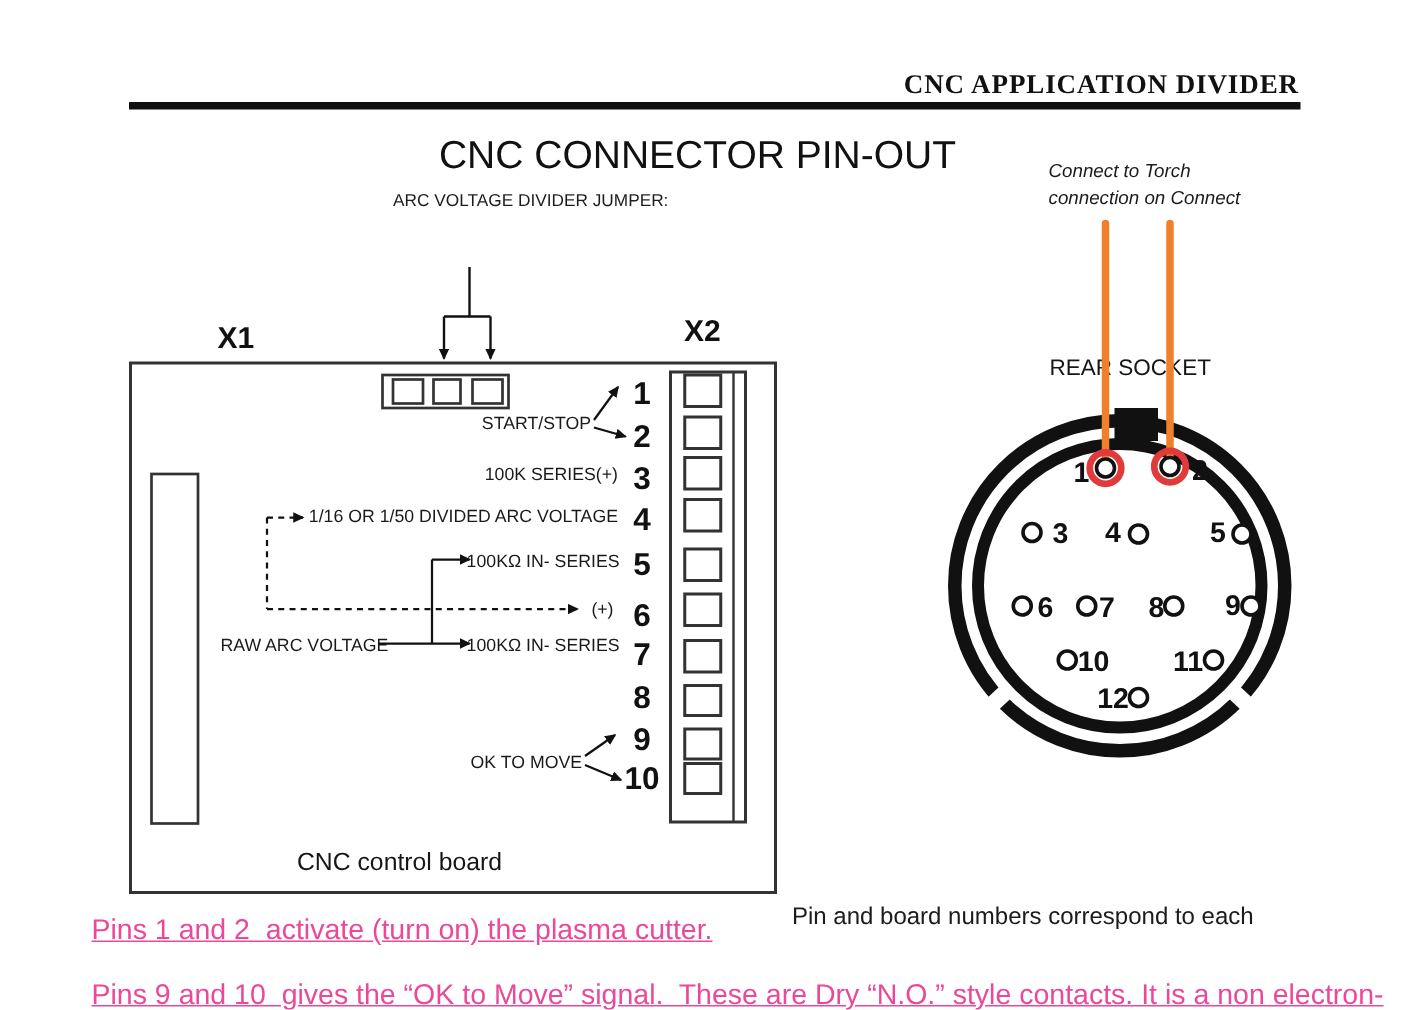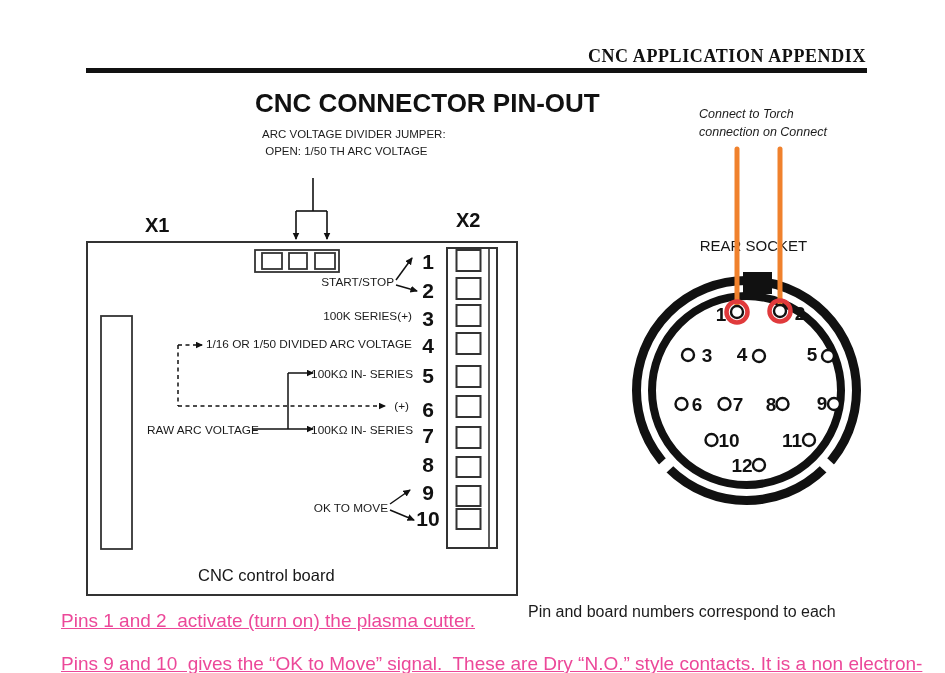--- a/index.html
+++ b/index.html
@@ -26,7 +26,7 @@
 </head>
 <body>
 
-<div class="abs hdr" style="top:46px;right:79px;">CNC APPLICATION APPENDIX</div>
+<div class="abs hdr" style="top:46px;right:79px;">CNC APPLICATION DIVIDER</div>
 <div class="abs rule" style="left:86px;top:68px;width:781px;height:4.5px;"></div>
 
 <div class="abs title" style="left:255px;top:88px;width:420px;">CNC CONNECTOR PIN-OUT</div>

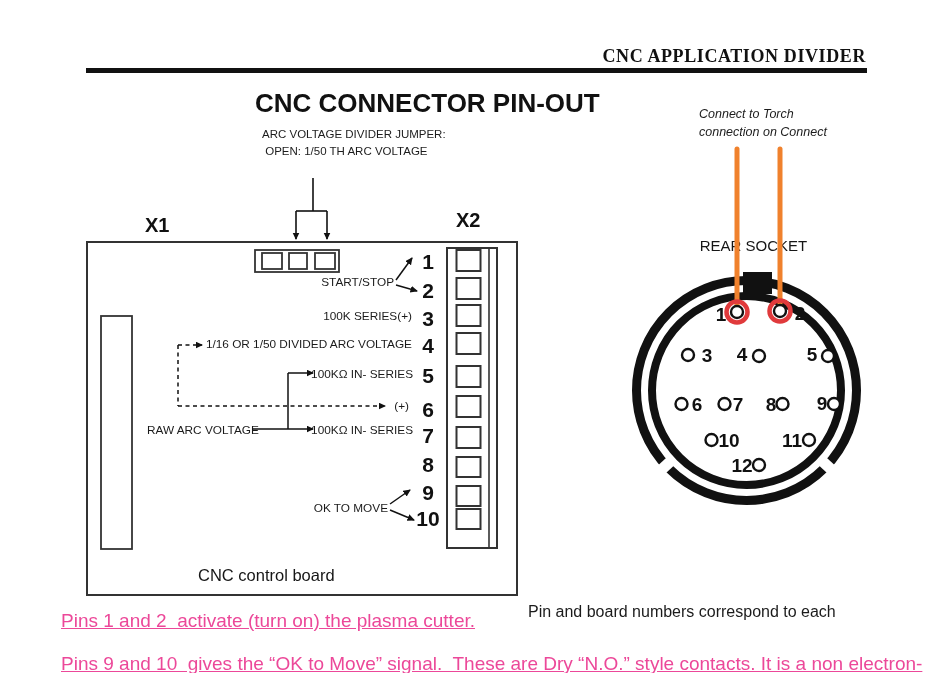--- a/index.html
+++ b/index.html
@@ -9,8 +9,8 @@
   .hdr{font-family:"Liberation Serif",serif;font-weight:bold;font-size:18px;
        letter-spacing:0.6px;color:#111;}
   .rule{background:#111;}
-  .title{font-weight:bold;font-size:26px;letter-spacing:0px;color:#111;
-         text-align:left;}
+  .title{font-weight:normal;font-size:26px;letter-spacing:0px;color:#111;
+         text-align:center;}
   .note-sm{font-size:11.5px;line-height:17.3px;color:#1c1c1c;white-space:pre;}
   .torch{font-size:12.5px;line-height:17.5px;color:#1c1c1c;font-style:italic;}
   .socket-title{font-size:15px;color:#161616;text-align:center;}

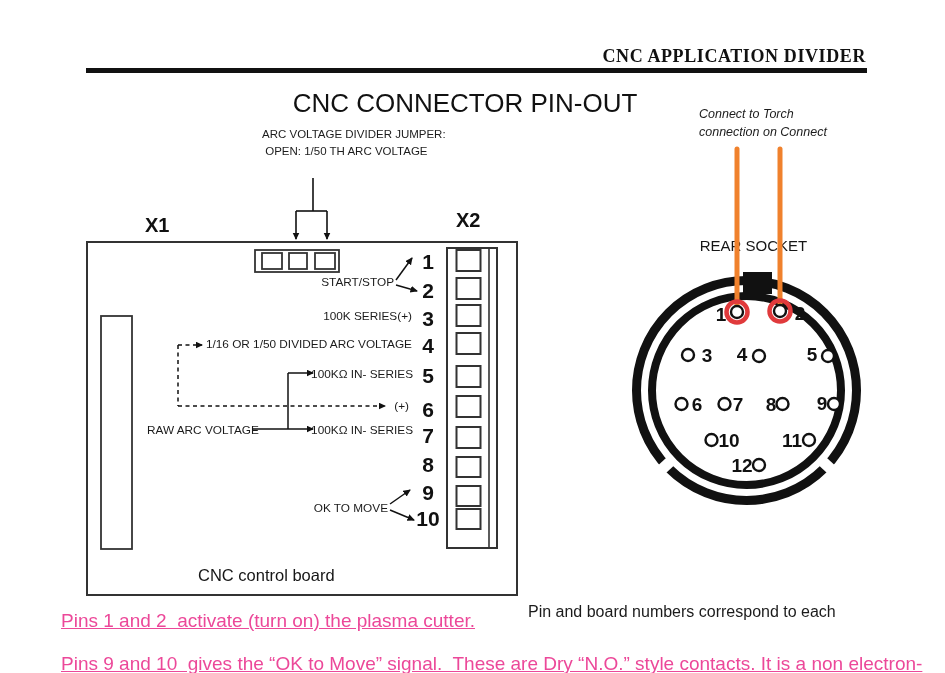--- a/index.html
+++ b/index.html
@@ -33,7 +33,6 @@
 
 <div class="abs" style="left:262px;top:126px;">
   <div class="note-sm">ARC VOLTAGE DIVIDER JUMPER:</div>
-  <div class="note-sm"> OPEN: 1/50 TH ARC VOLTAGE</div>
 </div>
 
 <div class="abs torch" style="left:699px;top:106px;">

